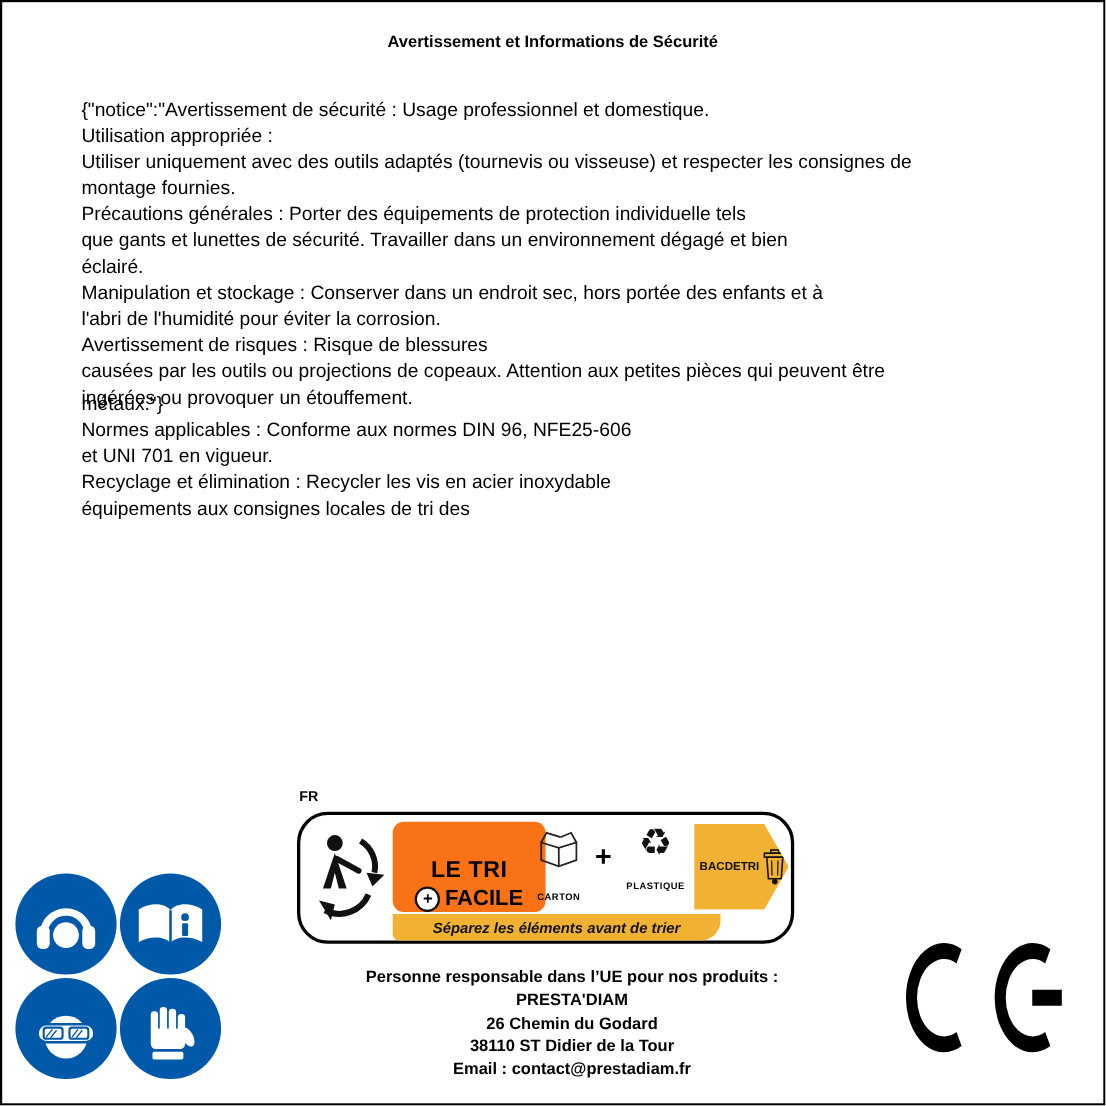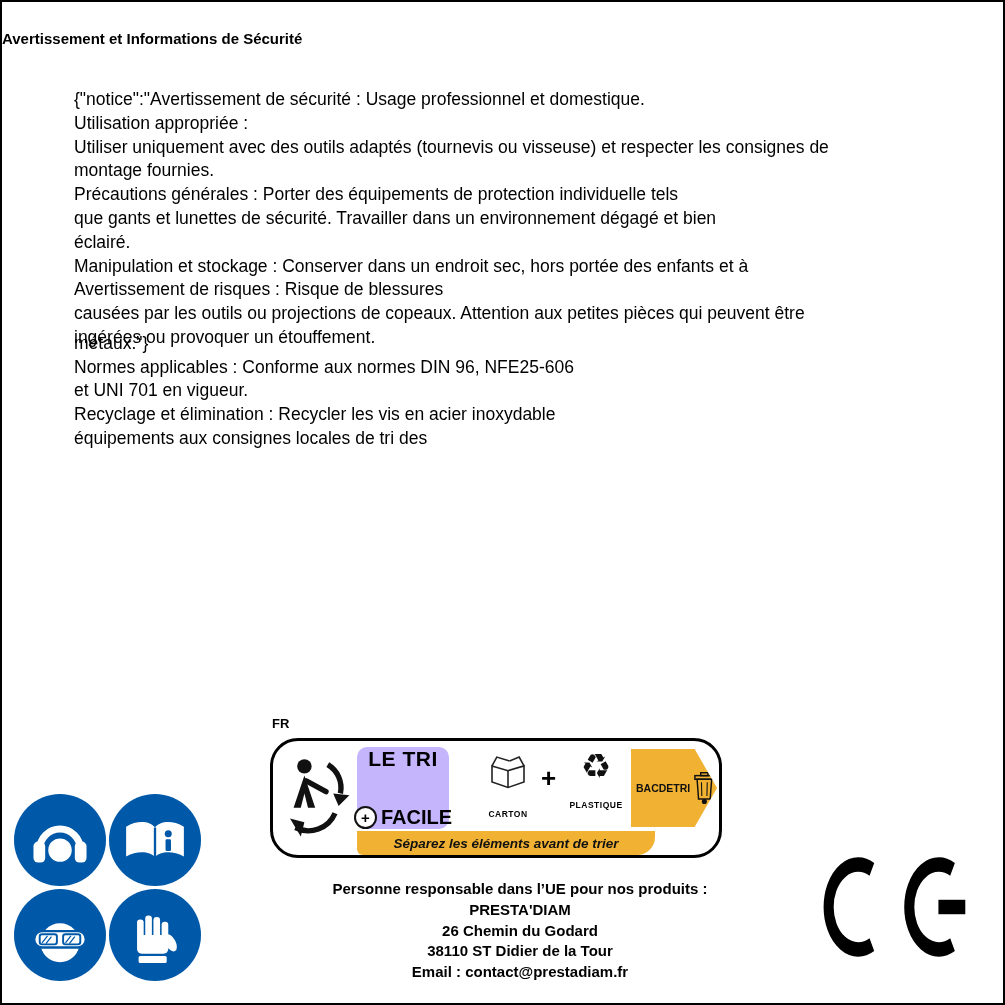--- a/index.html
+++ b/index.html
@@ -10,7 +10,7 @@
   }
   .title {
     position:absolute; top:28px; left:0; width:100%;
-    font-weight:bold; font-size:15px;
+    text-align:center; font-weight:bold; font-size:15px;
   }
   .body-text {
     position:absolute; left:72px; top:86px; width:900px;

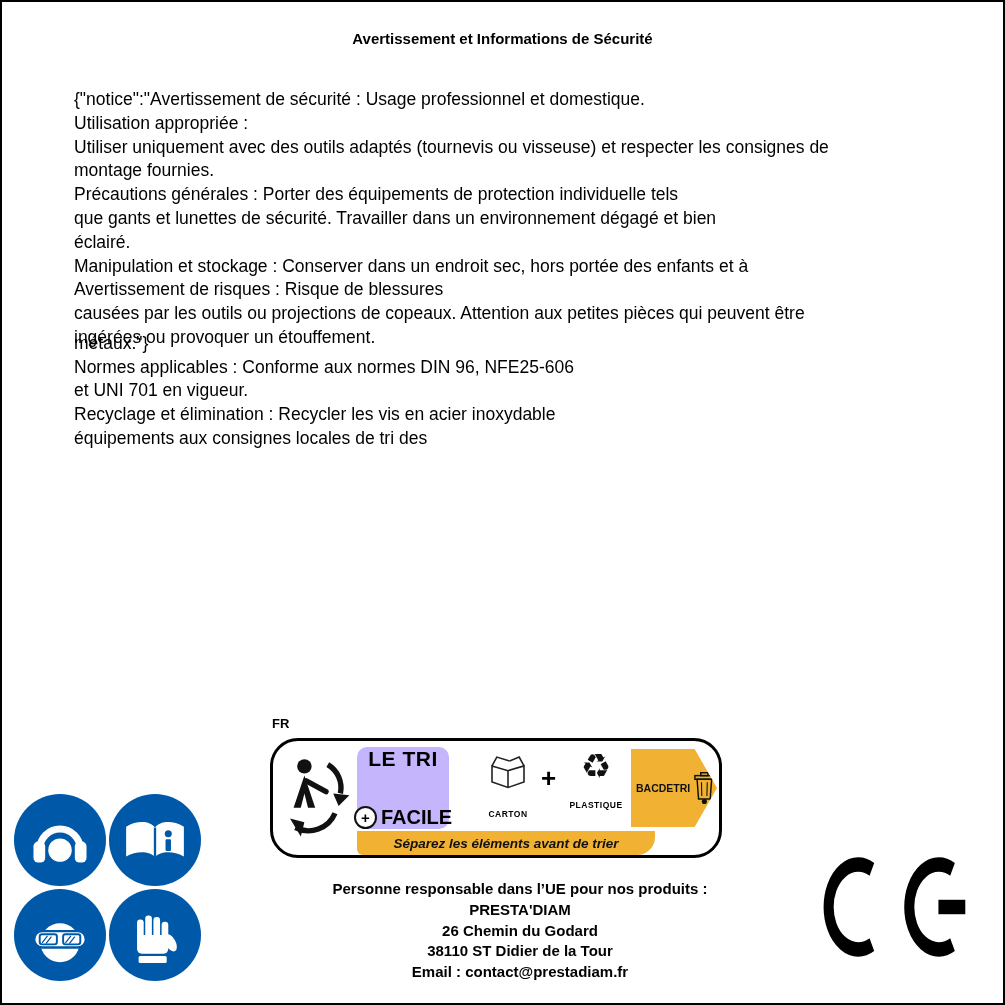--- a/index.html
+++ b/index.html
@@ -94,6 +94,7 @@
     <div class="bline">que gants et lunettes de sécurité. Travailler dans un environnement dégagé et bien</div>
     <div class="bline">éclairé.</div>
     <div class="bline">Manipulation et stockage : Conserver dans un endroit sec, hors portée des enfants et à</div>
+    <div class="bline">l'abri de l'humidité pour éviter la corrosion.</div>
     <div class="bline">Avertissement de risques : Risque de blessures</div>
     <div class="bline">causées par les outils ou projections de copeaux. Attention aux petites pièces qui peuvent être</div>
     <div class="bline">ingérées ou provoquer un étouffement.</div>

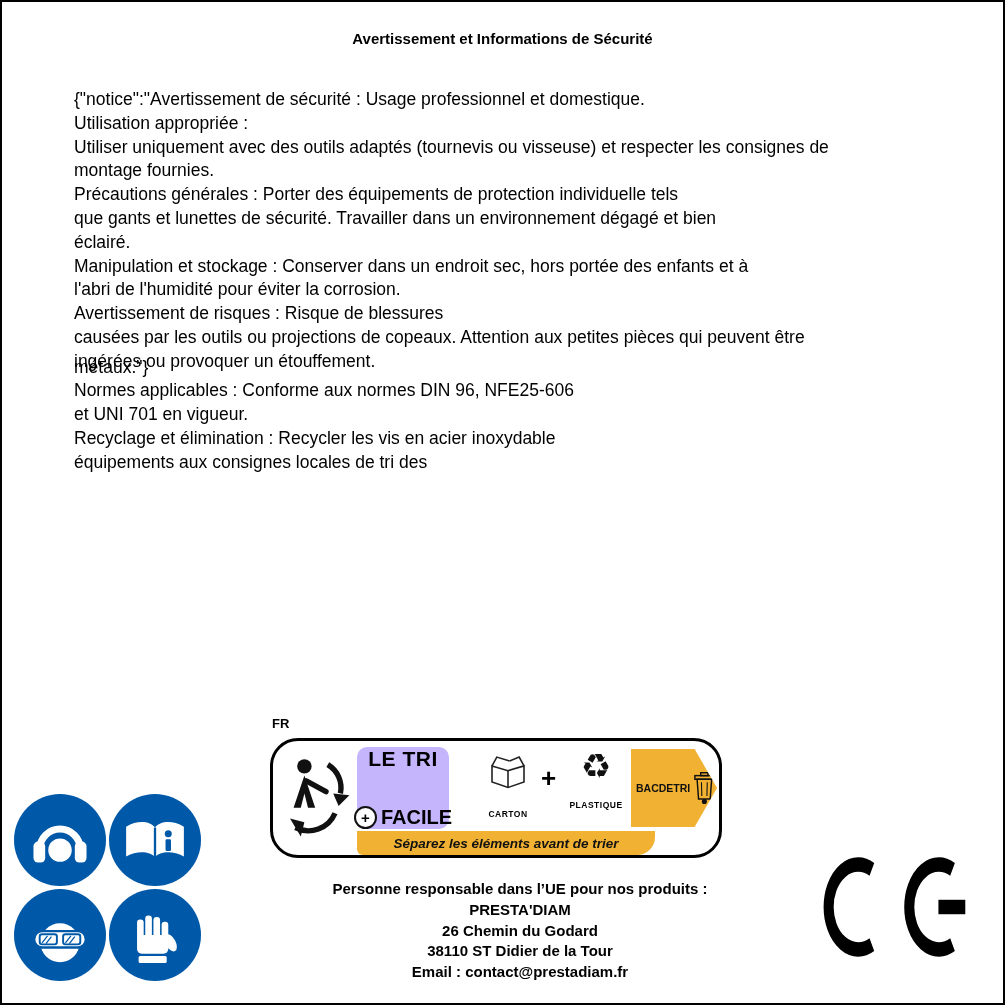--- a/index.html
+++ b/index.html
@@ -38,9 +38,9 @@
   }
   .triman-logo { position:absolute; left:8px; top:8px; width:72px; height:96px; }
   .letri {
-    position:absolute; left:84px; top:6px; width:92px; height:82px;
-    background:#c4b5fd; border-radius:10px;
-    display:flex; flex-direction:column; align-items:center; justify-content:space-between; gap:3px;
+    position:absolute; left:84px; top:6px; width:139px; height:82px;
+    background:#f97316; border-radius:10px;
+    display:flex; flex-direction:column; align-items:center; justify-content:flex-end; gap:3px;
   }
   .letri .l1 { font-weight:bold; font-size:21px; letter-spacing:0.5px; }
   .facile-row { display:flex; align-items:center; gap:4px; font-weight:bold; font-size:20px; }

